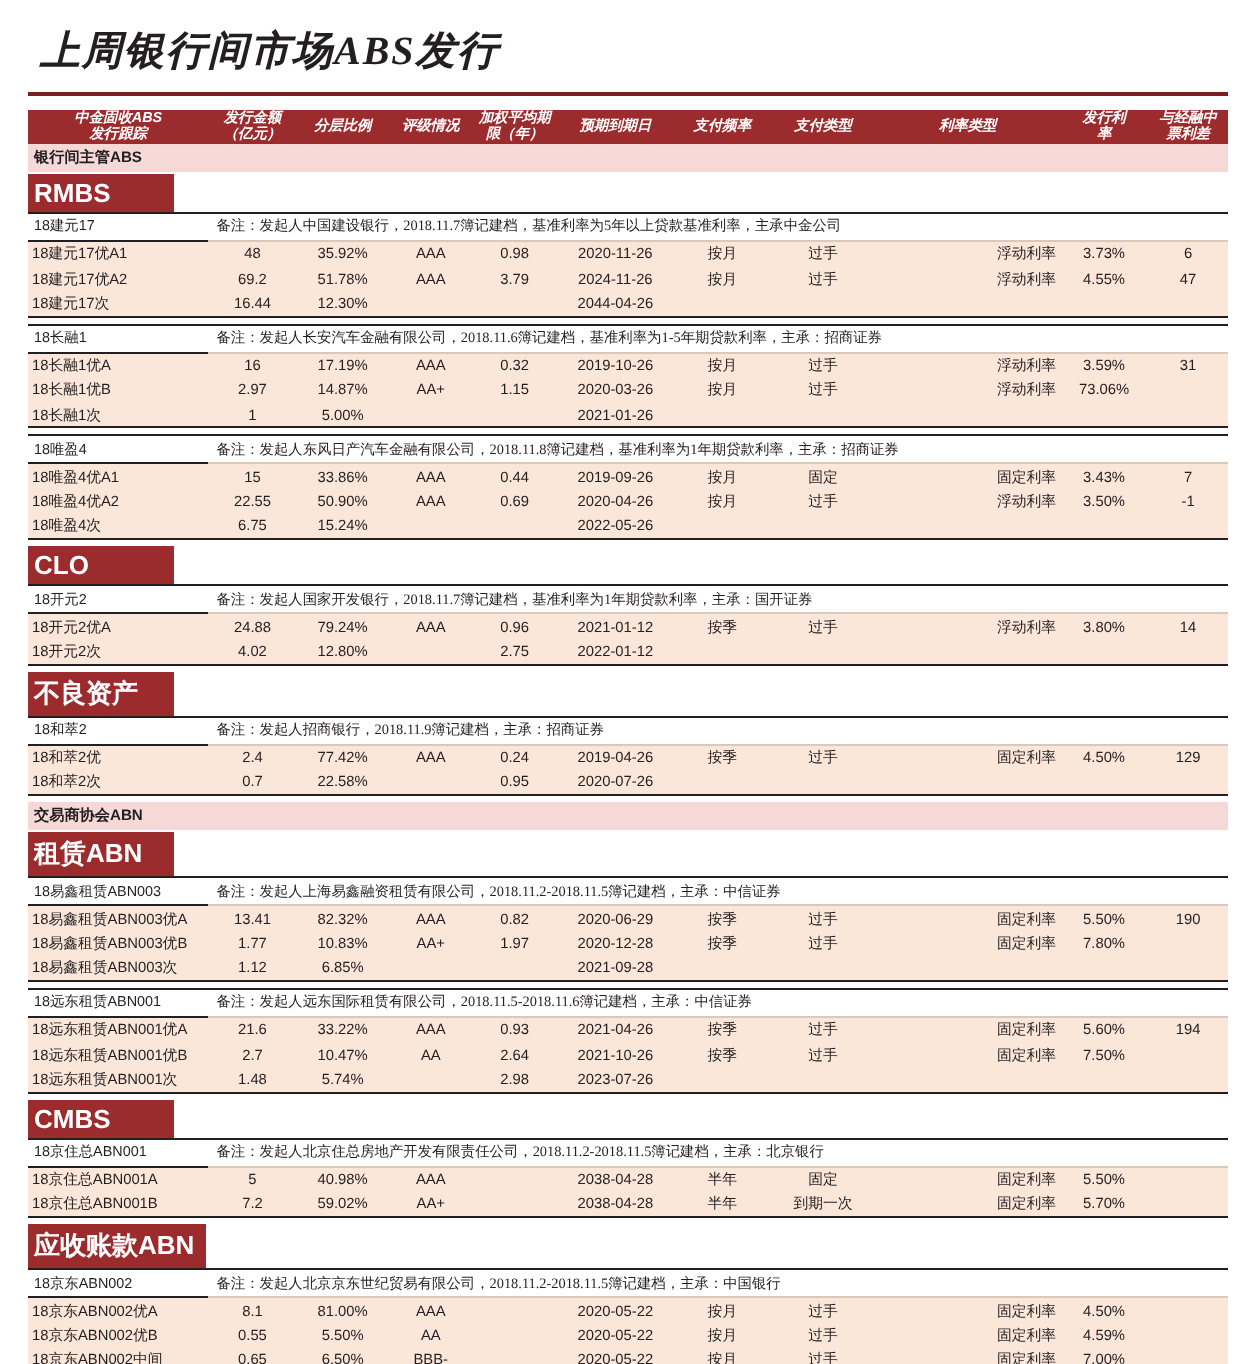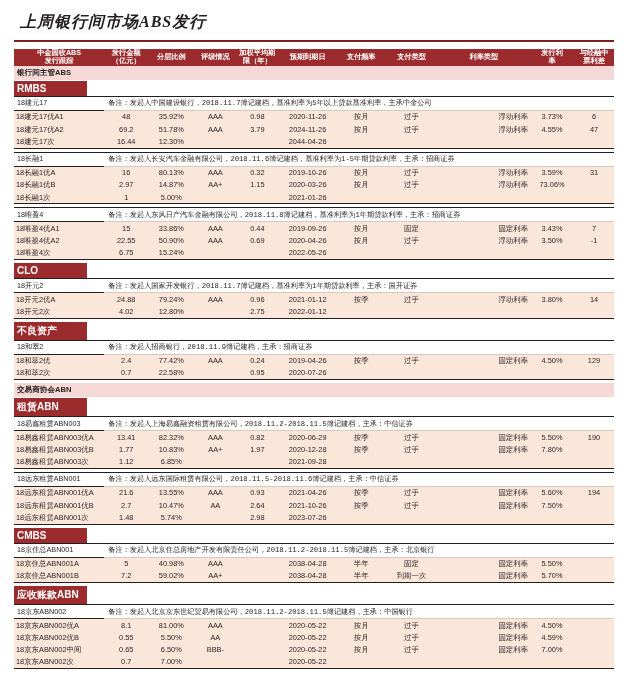--- a/index.html
+++ b/index.html
@@ -16,7 +16,7 @@
   .title{
     font-family:"Liberation Serif","DejaVu Serif",serif;
     font-style:italic;font-weight:bold;
-    font-size:16px;color:#231f20;
+    font-size:20px;color:#231f20;
     padding:12px 0 7px 6px;
     letter-spacing:1px;
   }

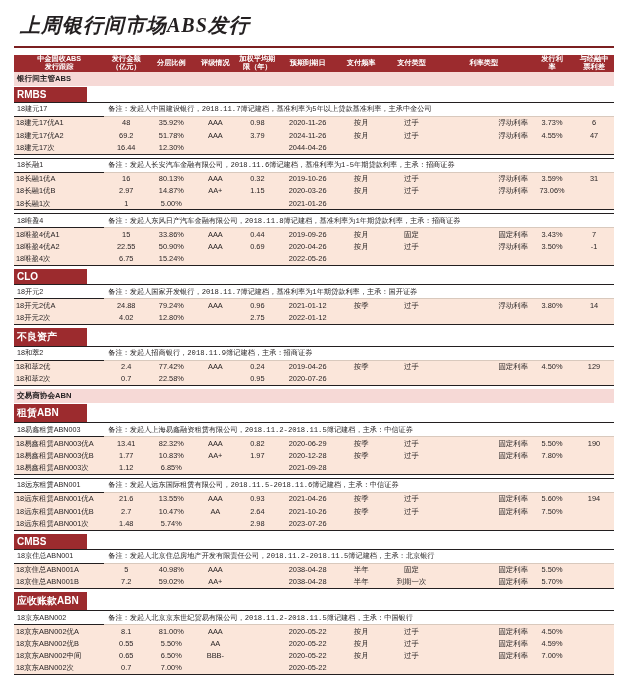--- a/index.html
+++ b/index.html
@@ -40,6 +40,7 @@
     line-height:1.18;
     padding:3px 1px;
     border:none;
+    font-style:italic;
   }
 
   

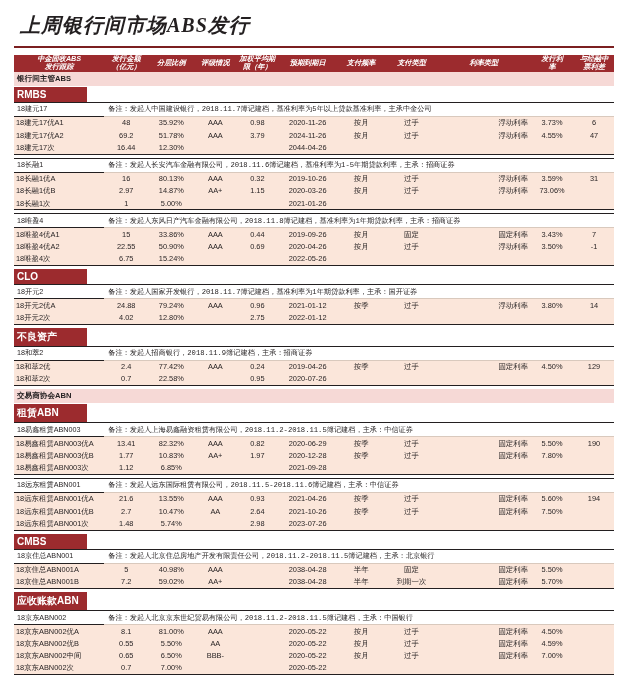--- a/index.html
+++ b/index.html
@@ -55,7 +55,7 @@
   tr.sect-dark td{padding:0;background:transparent;}
   tr.sect-dark .bar{
     background:#9c2b2e;color:#ffffff;
-    font-weight:bold;font-size:10px;
+    font-weight:bold;font-size:13px;
     padding:2px 6px 2px 3px;
     display:inline-block;
     min-width:64px;

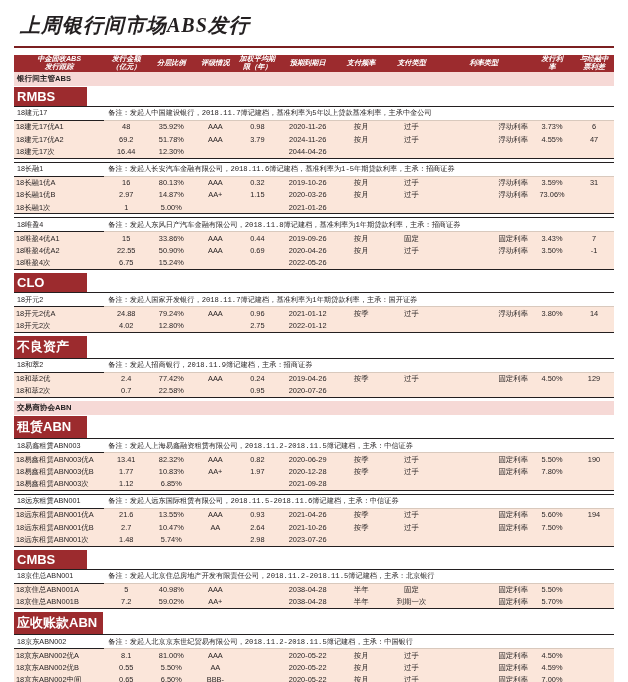--- a/index.html
+++ b/index.html
@@ -76,7 +76,7 @@
     overflow:hidden;
   }
   tr.note td.txt{
-    font-family:Liberation Mono, monospace;
+    font-family:Liberation Serif, serif;
     font-size:7.2px;
     white-space:nowrap;
     padding-left:4px;

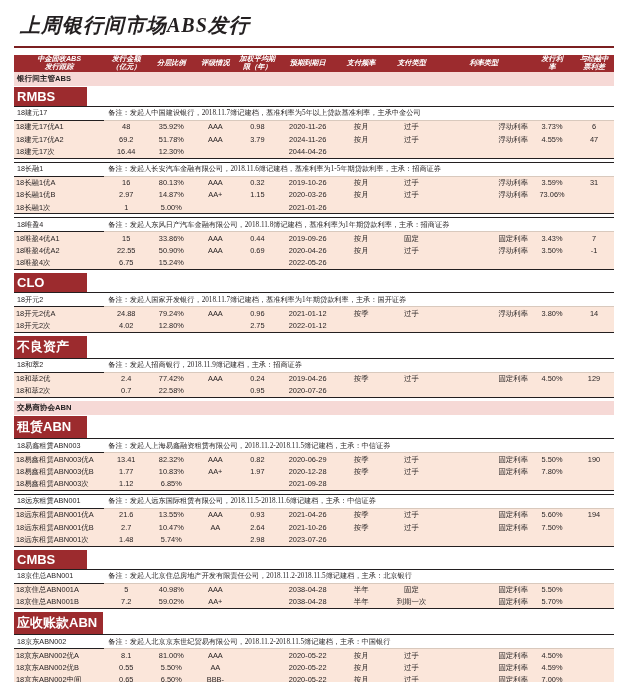--- a/index.html
+++ b/index.html
@@ -195,7 +195,7 @@
         <tr class="data">
           <td class="name">18长融1优A</td>
           <td class="c">16</td>
-          <td class="c">80.13%</td>
+          <td class="c">17.19%</td>
           <td class="c">AAA</td>
           <td class="c">0.32</td>
           <td class="c">2019-10-26</td>

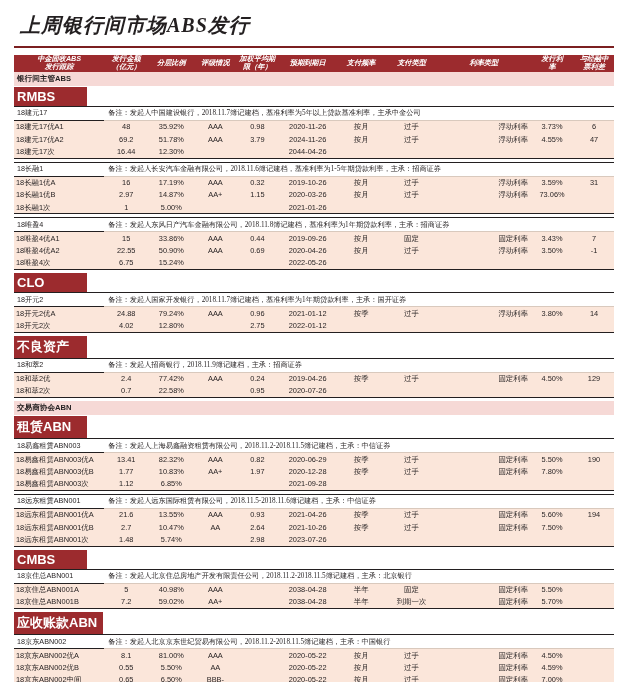--- a/index.html
+++ b/index.html
@@ -411,7 +411,7 @@
         <tr class="data">
           <td class="name">18远东租赁ABN001优A</td>
           <td class="c">21.6</td>
-          <td class="c">13.55%</td>
+          <td class="c">33.22%</td>
           <td class="c">AAA</td>
           <td class="c">0.93</td>
           <td class="c">2021-04-26</td>

